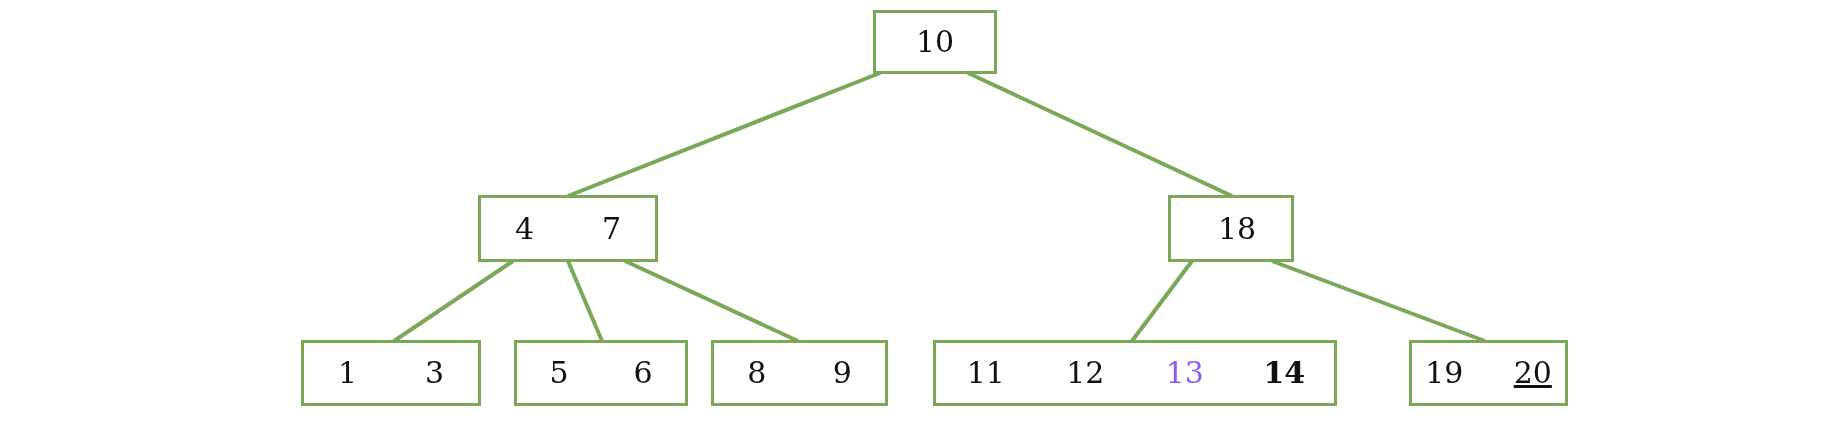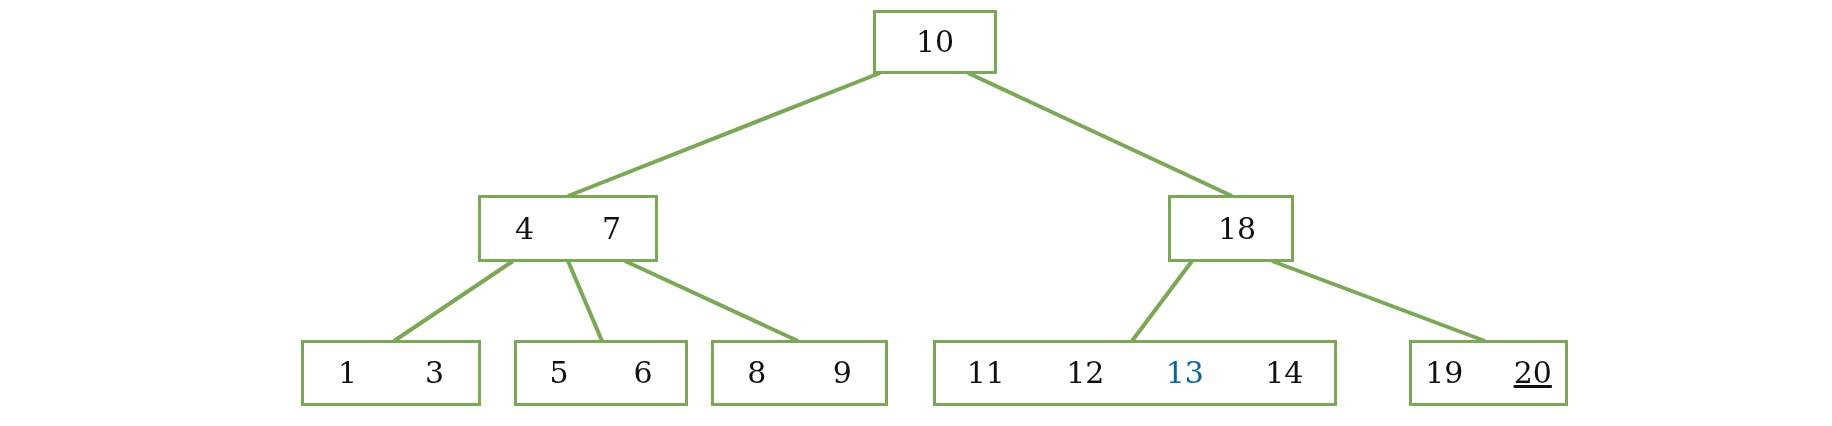--- a/index.html
+++ b/index.html
@@ -86,7 +86,7 @@
       <div class="tree-node" style="left: 933px; top: 340px; width: 404px; height: 66px; border-color: rgb(122, 168, 87); background: rgb(255, 255, 255); align-items: center;">
         <span class="key-cell" style="width: 101px; color: rgb(17, 17, 17);">11</span>
         <span class="key-cell" style="width: 101px; color: rgb(17, 17, 17);">12</span>
-        <span class="key-cell" style="width: 101px; color: #0369a1;">13</span>
+        <span class="key-cell" style="width: 101px; color: #8b5cf6;">13</span>
         <span class="key-cell" style="width: 101px; color: rgb(17, 17, 17);">14</span>
       </div>
       <div class="tree-node" style="left: 1409px; top: 340px; width: 159px; height: 66px; border-color: rgb(122, 168, 87); background: rgb(255, 255, 255); gap: 24px;">

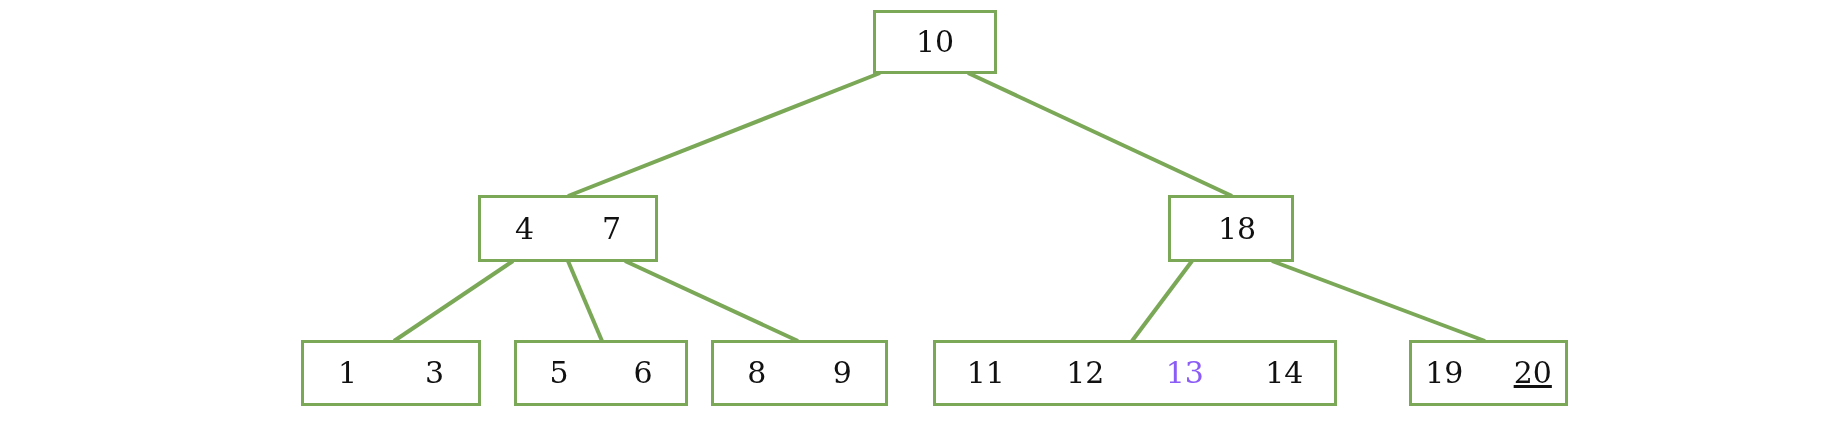--- a/index.html
+++ b/index.html
@@ -87,7 +87,7 @@
         <span class="key-cell" style="width: 101px; color: rgb(17, 17, 17);">11</span>
         <span class="key-cell" style="width: 101px; color: rgb(17, 17, 17);">12</span>
         <span class="key-cell" style="width: 101px; color: #8b5cf6;">13</span>
-        <span class="key-cell" style="width: 101px; color: rgb(17, 17, 17);">14</span>
+        <span class="key-cell" style="width: 101px; color: rgb(17, 17, 17); font-weight: bold;">14</span>
       </div>
       <div class="tree-node" style="left: 1409px; top: 340px; width: 159px; height: 66px; border-color: rgb(122, 168, 87); background: rgb(255, 255, 255); gap: 24px;">
         <span class="key-cell" style="width: 79.5px; color: rgb(17, 17, 17);">19</span>

